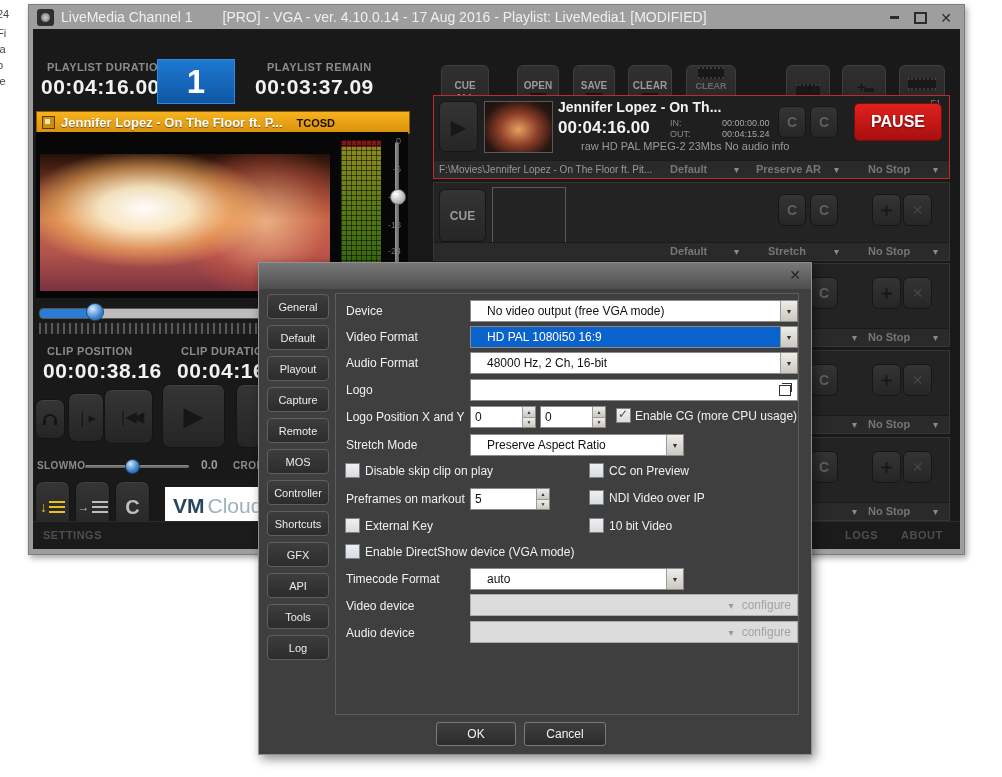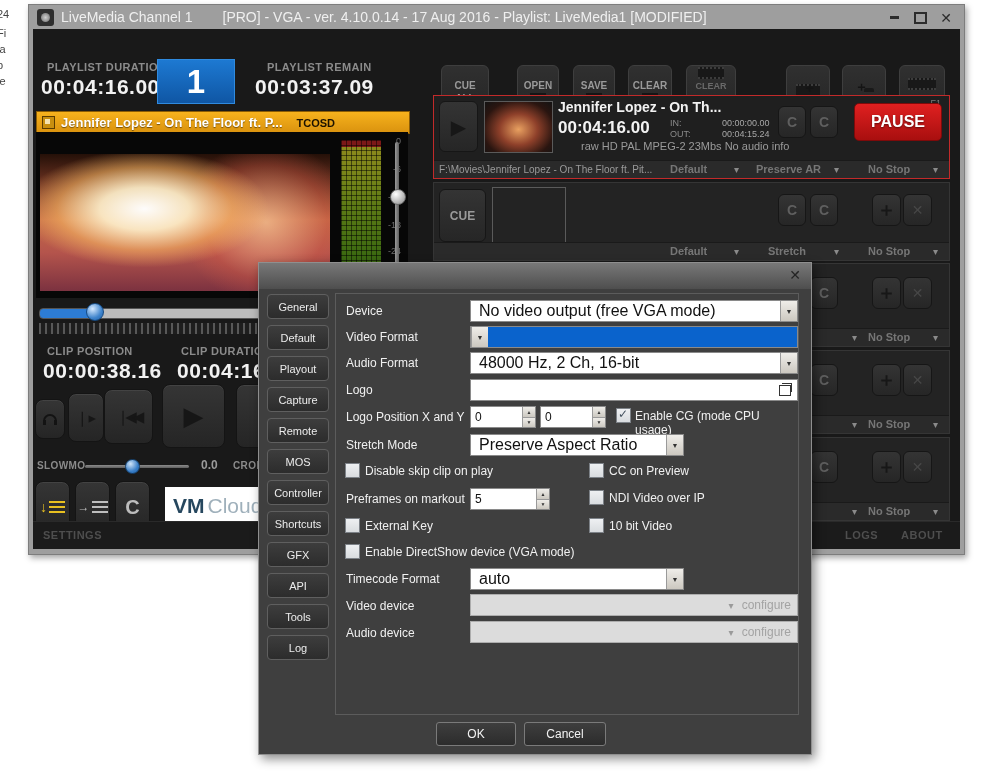--- a/index.html
+++ b/index.html
@@ -128,7 +128,7 @@
   #dlg-panel{position:absolute;left:76px;top:30px;width:462px;height:420px;border:1px solid #5c5c5c;}
   .dlabel{position:absolute;color:#f0f0f0;font-size:12px;}
   .combo{position:absolute;height:20px;background:#fff;border:1px solid #8a8a8a;display:flex;align-items:center;}
-  .combo .val{flex:1;padding-left:8px;font-size:16px;color:#111;white-space:nowrap;overflow:hidden;}
+  .combo .val{flex:1;padding-left:16px;font-size:12px;color:#111;white-space:nowrap;overflow:hidden;}
   .combo .dd{width:16px;align-self:stretch;background:linear-gradient(#efede9,#ccc8c0);border-left:1px solid #9a9a9a;
      display:flex;align-items:center;justify-content:center;}
   .combo .dd::after{content:"▼";font-size:7px;color:#333;}

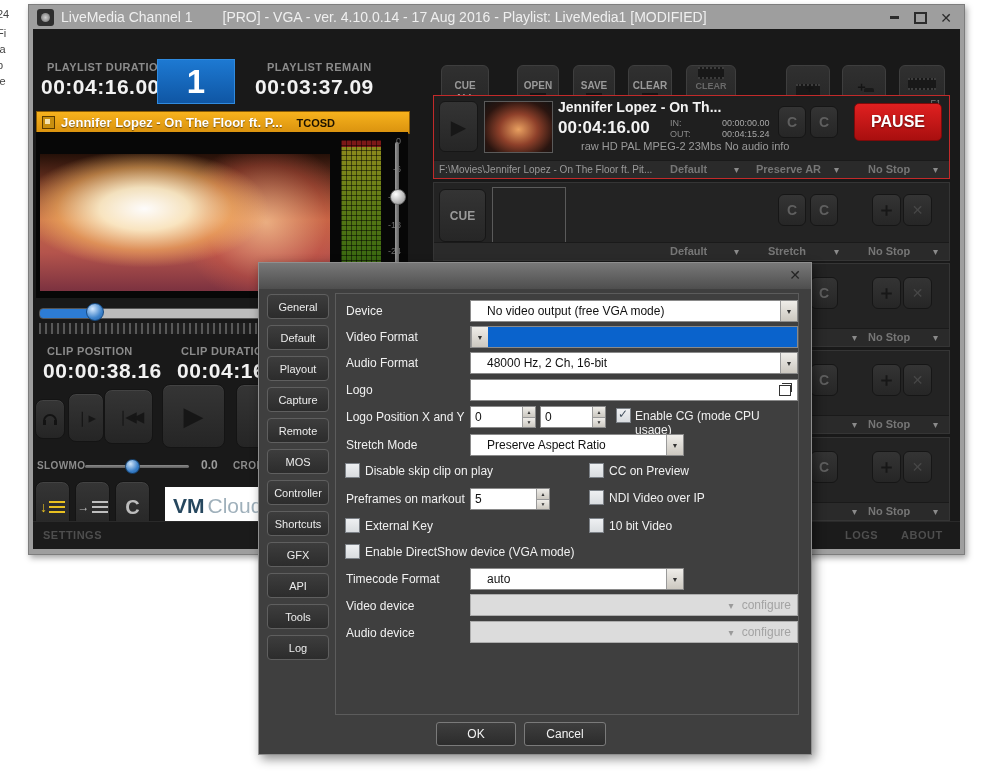--- a/index.html
+++ b/index.html
@@ -432,6 +432,7 @@
 
       <span class="dlabel" style="left:10px;top:36px;">Video Format</span>
       <div class="combo sel" style="left:134px;top:32px;width:326px;">
+        <span class="val">HD PAL 1080i50 16:9</span>
         <span class="dd"></span>
       </div>
 

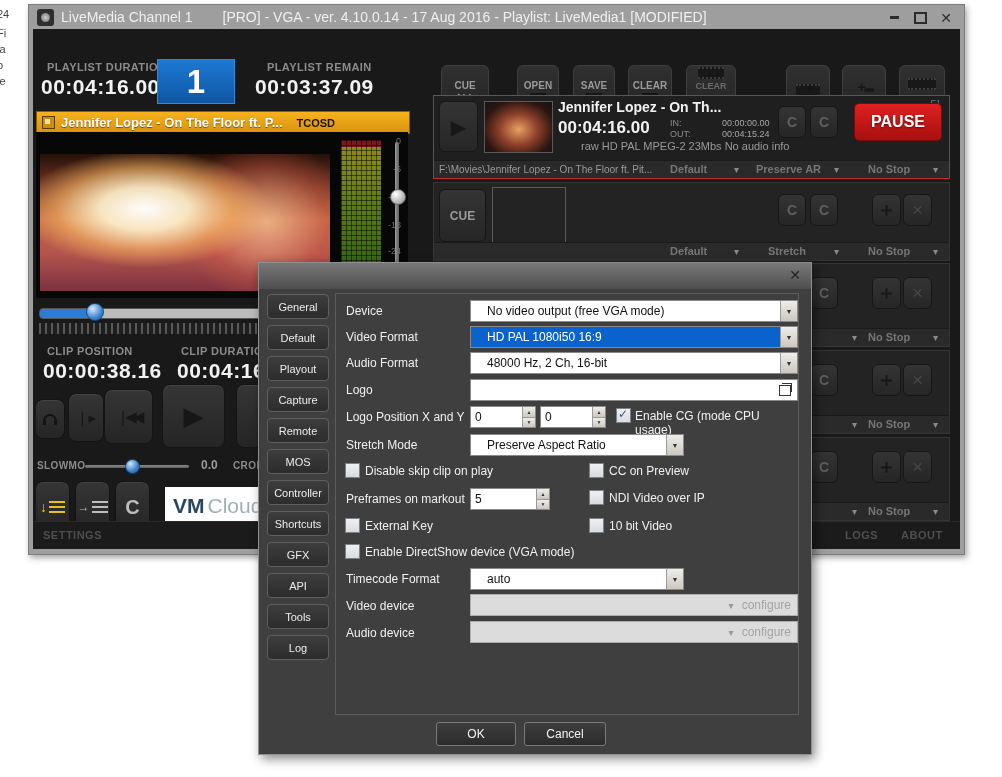--- a/index.html
+++ b/index.html
@@ -464,7 +464,7 @@
           </span>
       </div>
       <span class="cb checked" style="left:280px;top:114px;"></span>
-      <span class="cb-label" style="left:299px;top:115px;">Enable CG (mode CPU usage)</span>
+      <span class="cb-label" style="left:299px;top:115px;">Enable CG (more CPU usage)</span>
 
       <span class="dlabel" style="left:10px;top:144px;">Stretch Mode</span>
       <div class="combo" style="left:134px;top:140px;width:212px;gap:16px;">

